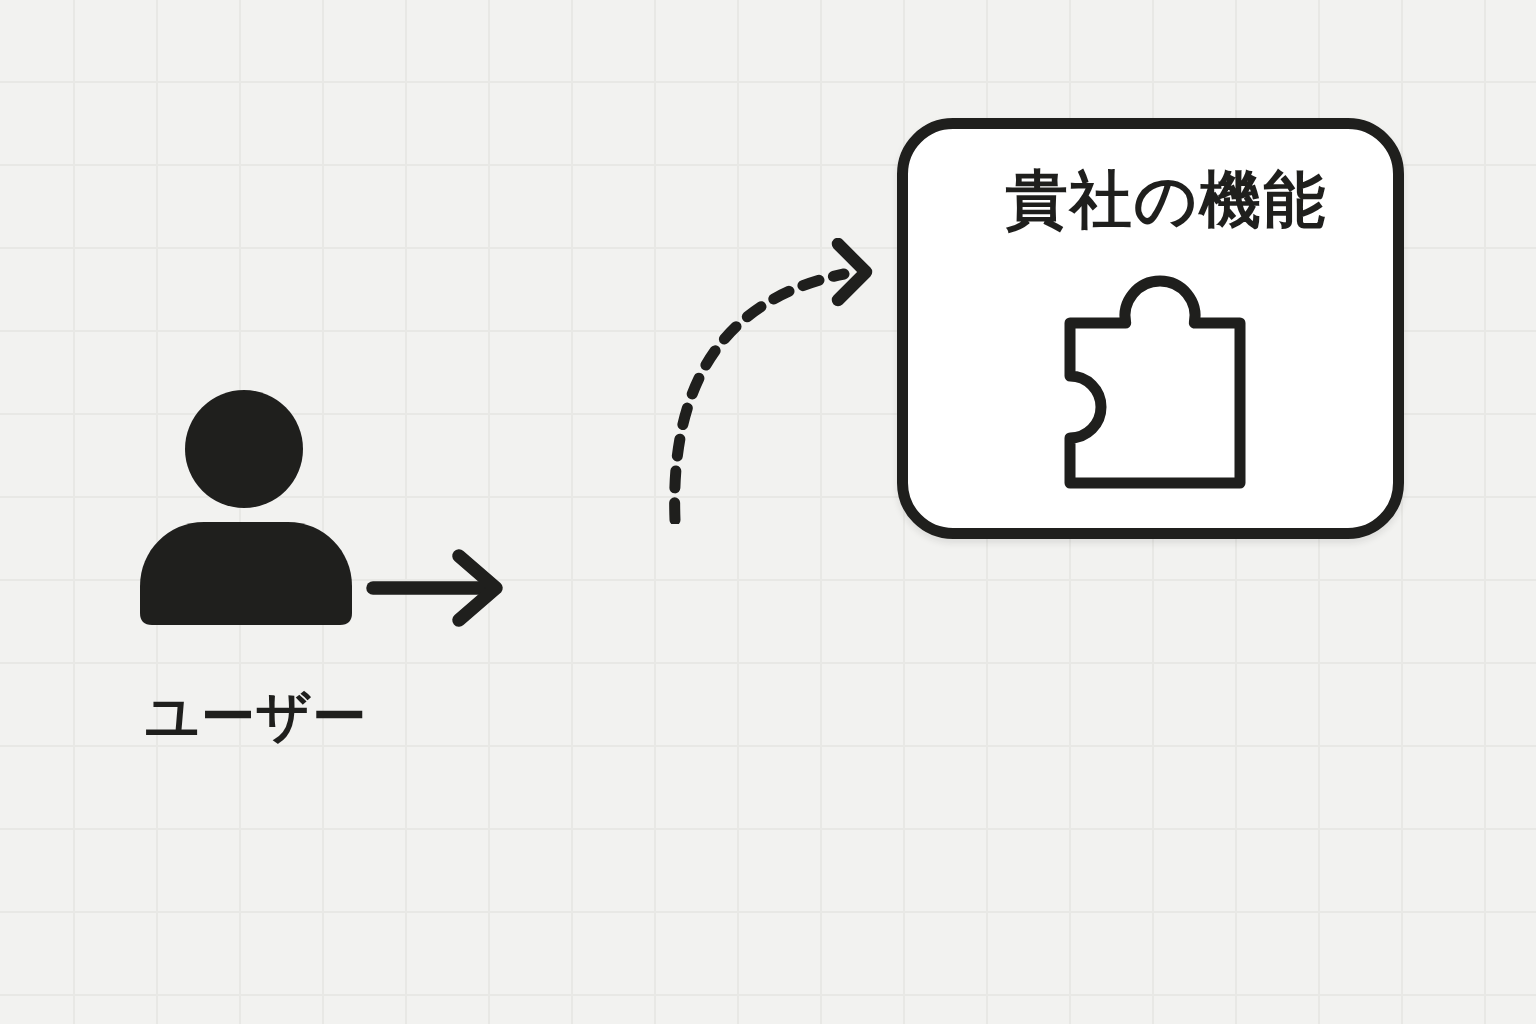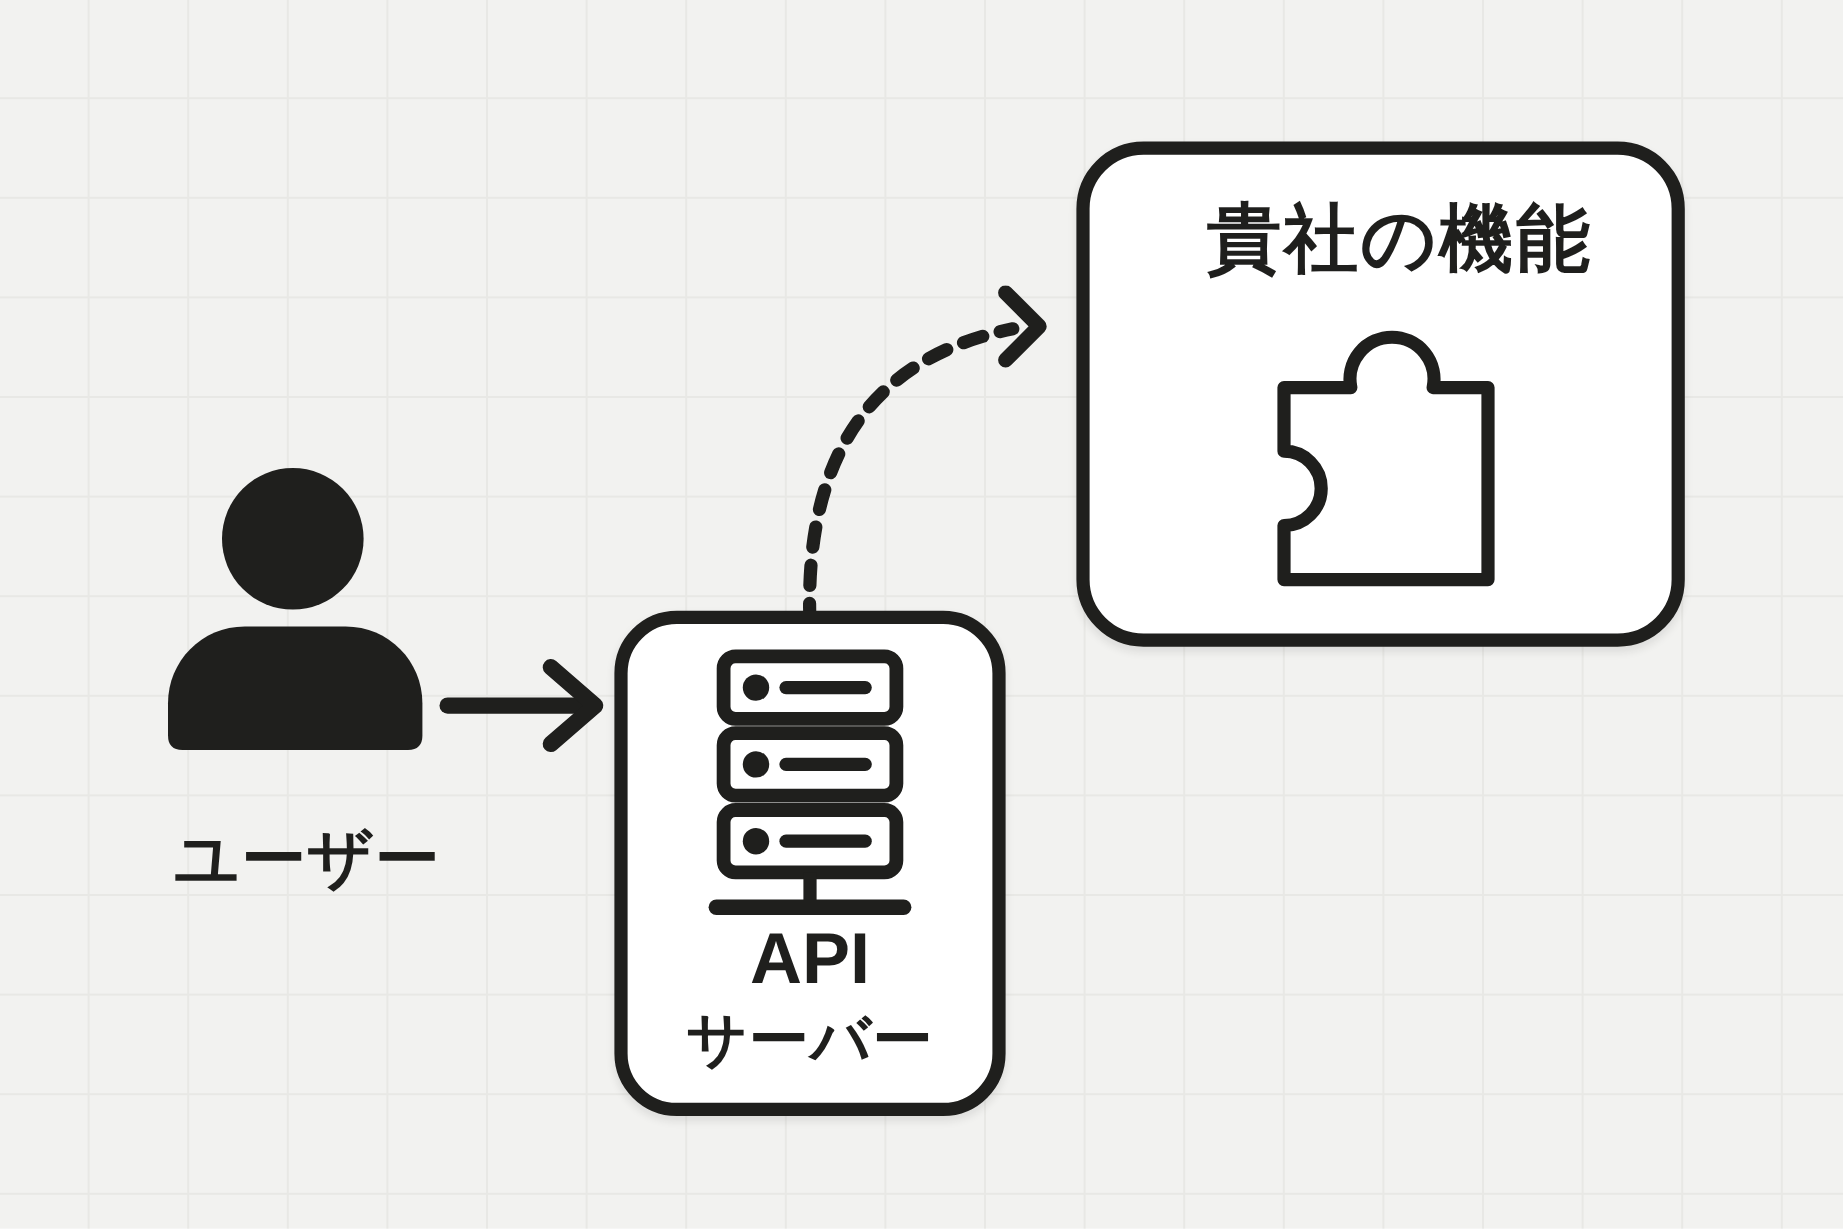--- a/index.html
+++ b/index.html
@@ -109,23 +109,6 @@
     <polyline points="200,6 228,34 200,62" stroke="currentColor" stroke-width="12.5" stroke-linecap="round" stroke-linejoin="round"></polyline>
   </svg>
 
-  <div class="abs api-box">
-    <svg class="abs server-icon" viewBox="0 0 304 250" width="304" height="250" fill="none">
-      <rect x="80" y="27" width="144" height="52" rx="10" stroke="currentColor" stroke-width="11.5"></rect>
-      <rect x="80" y="91" width="144" height="52" rx="10" stroke="currentColor" stroke-width="11.5"></rect>
-      <rect x="80" y="155" width="144" height="52" rx="10" stroke="currentColor" stroke-width="11.5"></rect>
-      <circle cx="107" cy="53" r="11" fill="currentColor"></circle>
-      <circle cx="107" cy="117" r="11" fill="currentColor"></circle>
-      <circle cx="107" cy="181" r="11" fill="currentColor"></circle>
-      <line x1="132" y1="53" x2="198" y2="53" stroke="currentColor" stroke-width="11" stroke-linecap="round"></line>
-      <line x1="132" y1="117" x2="198" y2="117" stroke="currentColor" stroke-width="11" stroke-linecap="round"></line>
-      <line x1="132" y1="181" x2="198" y2="181" stroke="currentColor" stroke-width="11" stroke-linecap="round"></line>
-      <line x1="152" y1="207" x2="152" y2="235" stroke="currentColor" stroke-width="11"></line>
-      <line x1="74" y1="236" x2="230" y2="236" stroke="currentColor" stroke-width="13" stroke-linecap="round"></line>
-    </svg>
-    <div class="abs api-label-1">API</div>
-    <div class="abs api-label-2">サーバー</div>
-  </div>
 
   <div class="abs feature-box">
     <div class="abs feature-title">貴社の機能</div>

